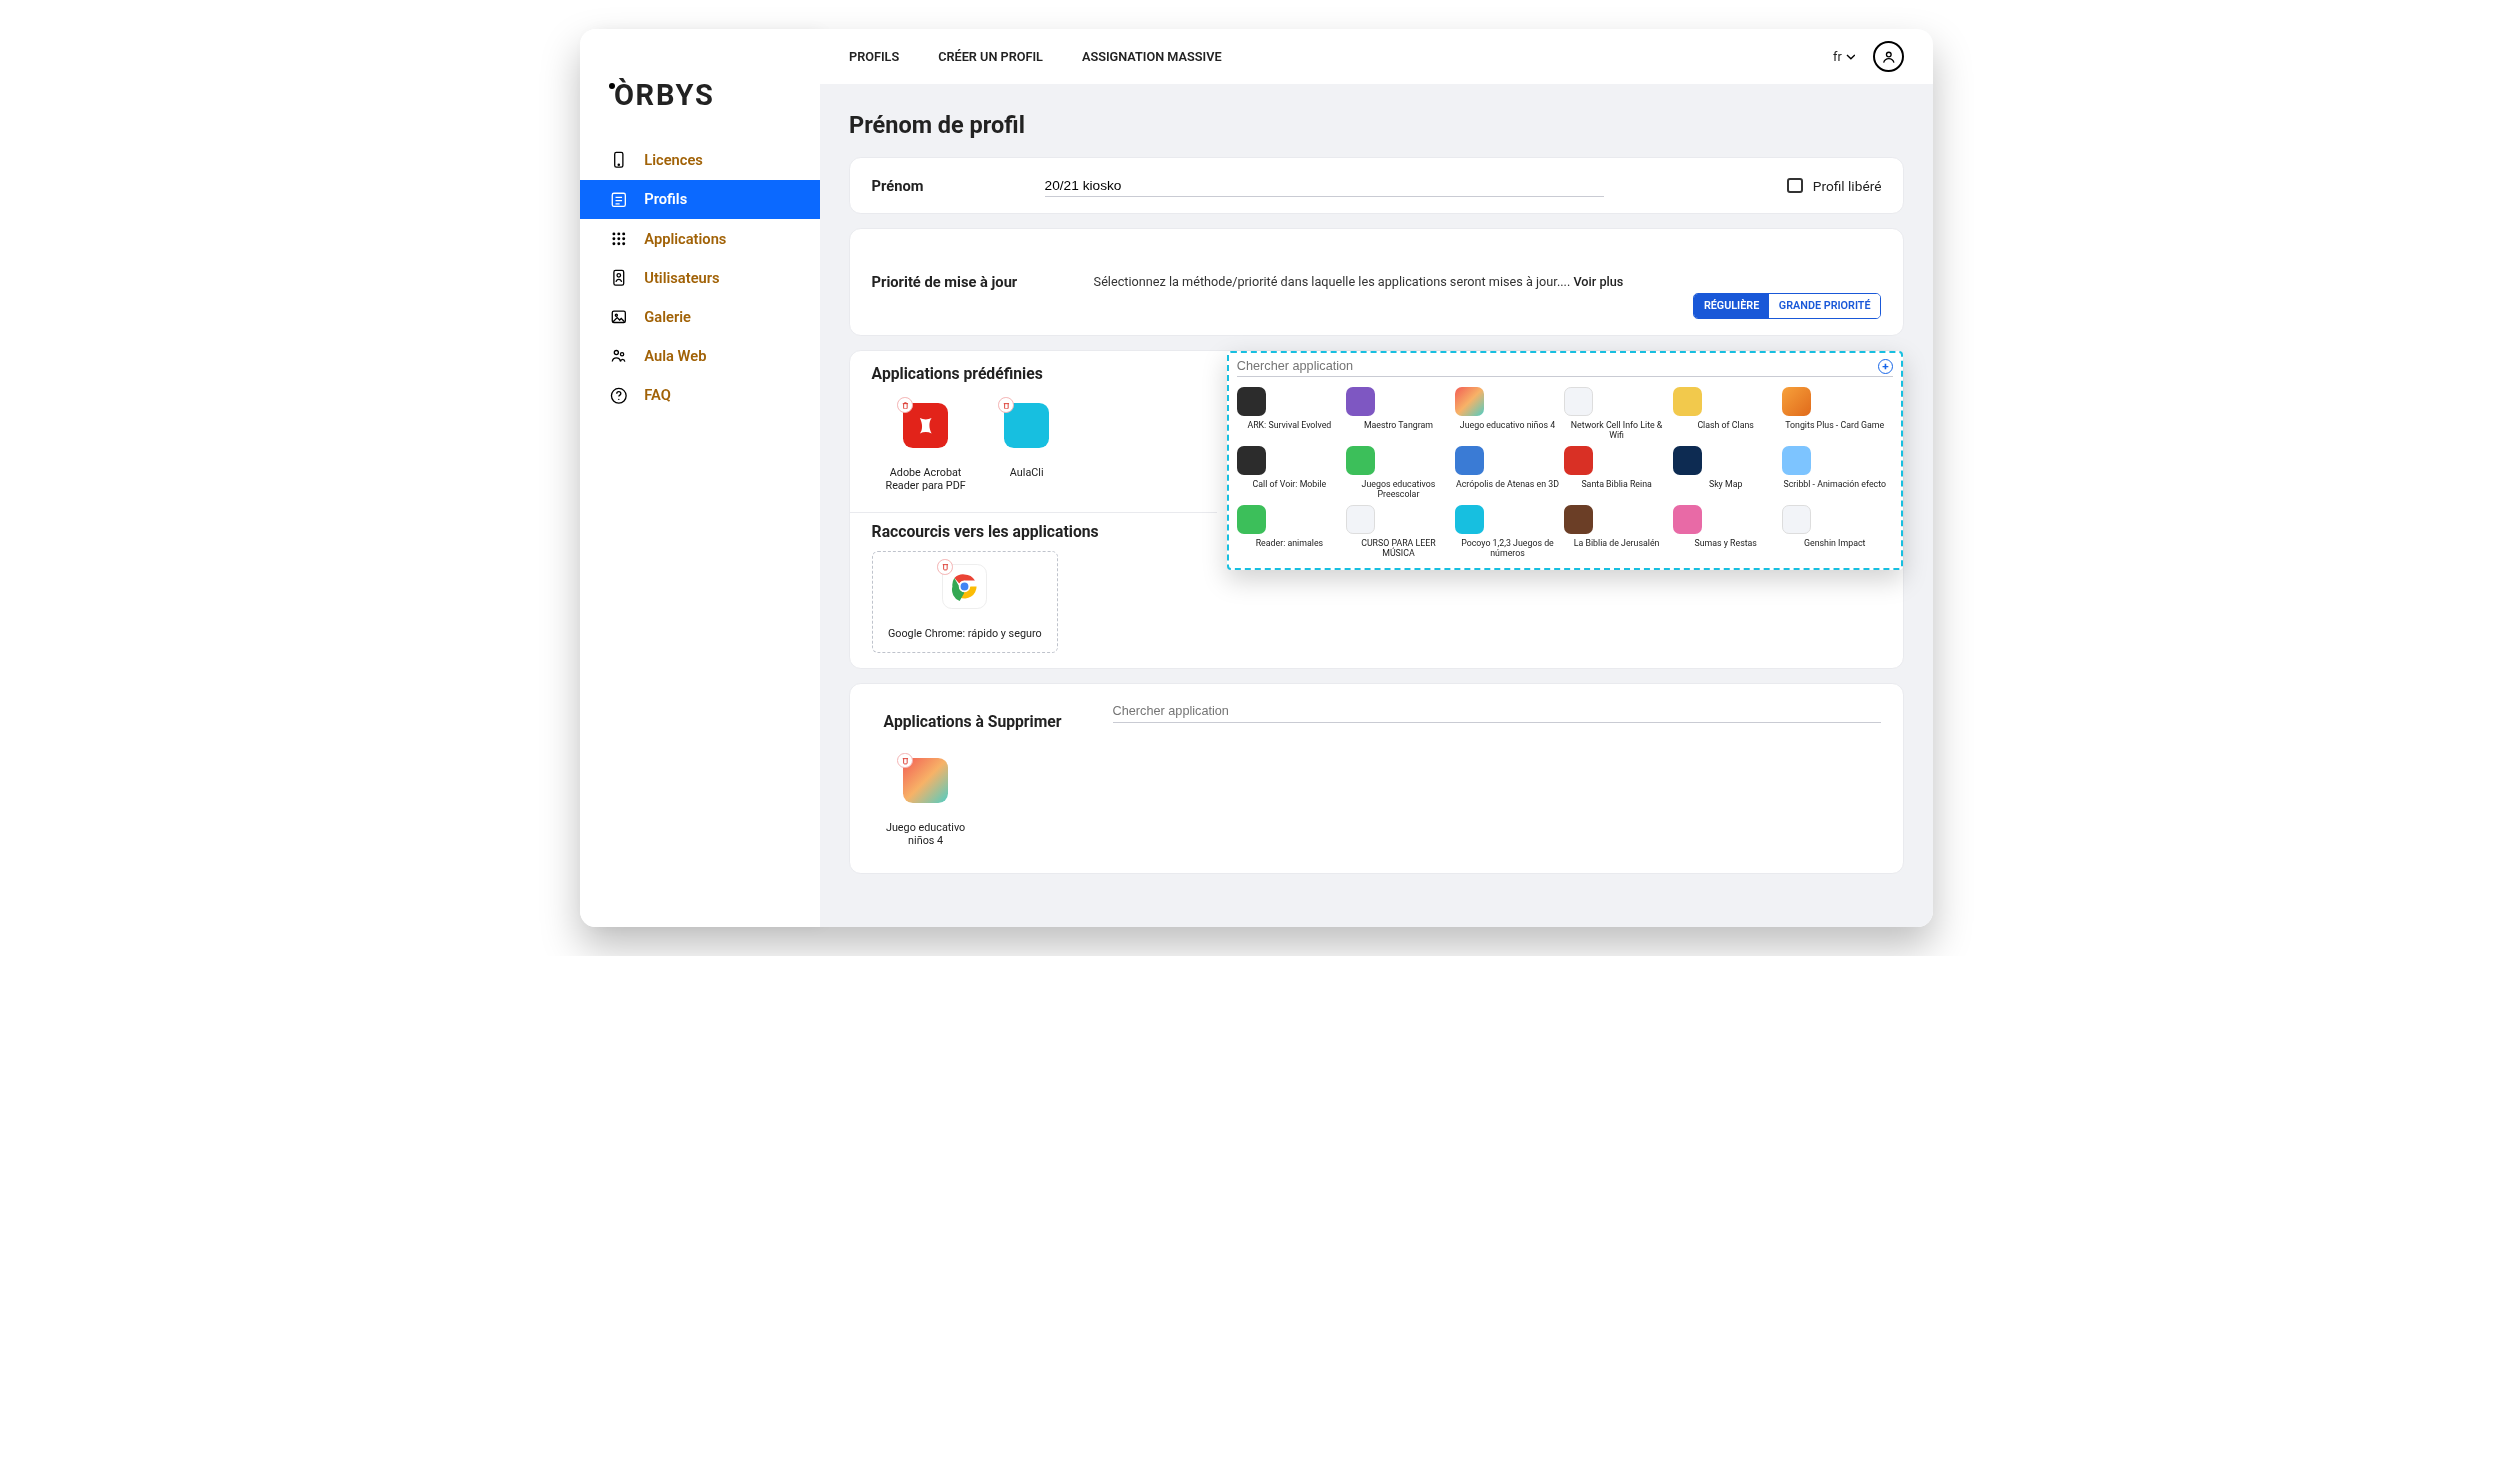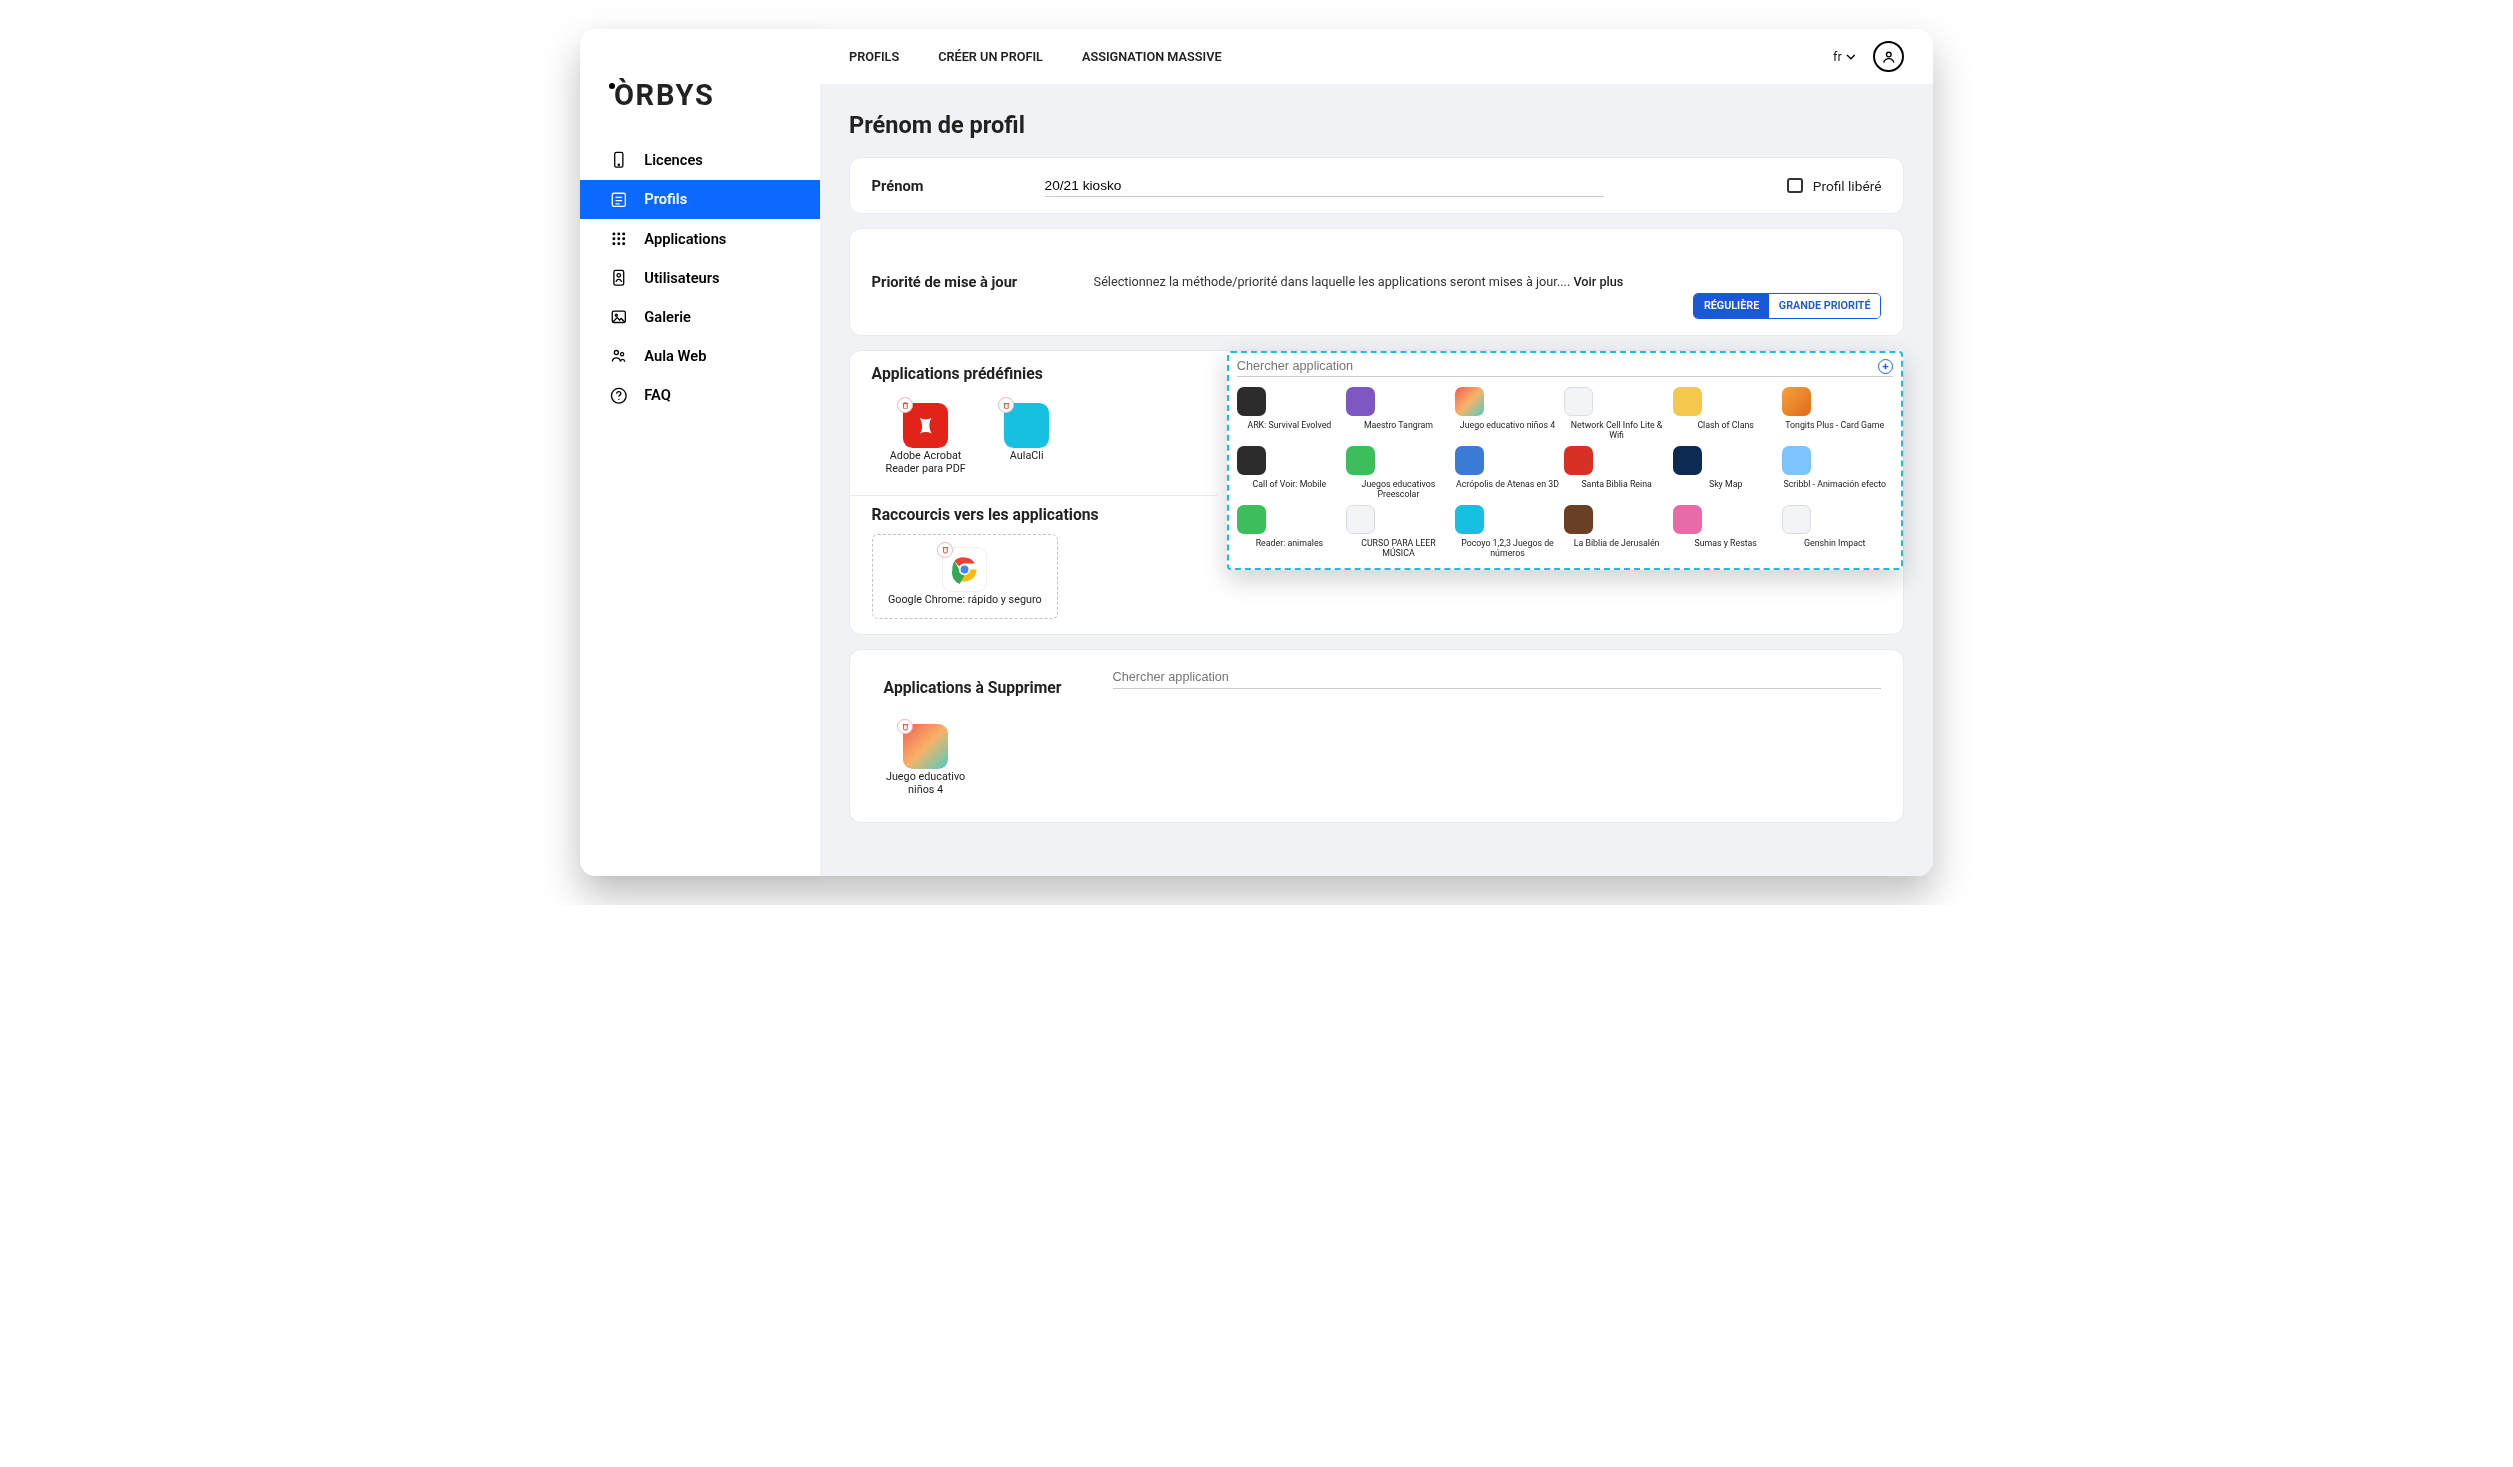--- a/index.html
+++ b/index.html
@@ -43,7 +43,7 @@
     padding: 9.8px 29px;
     font-size: 14.7px;
     font-weight: 600;
-    color: #000000;
+    color: #a16207;
     cursor: pointer;
   }
   .nav-item.active {

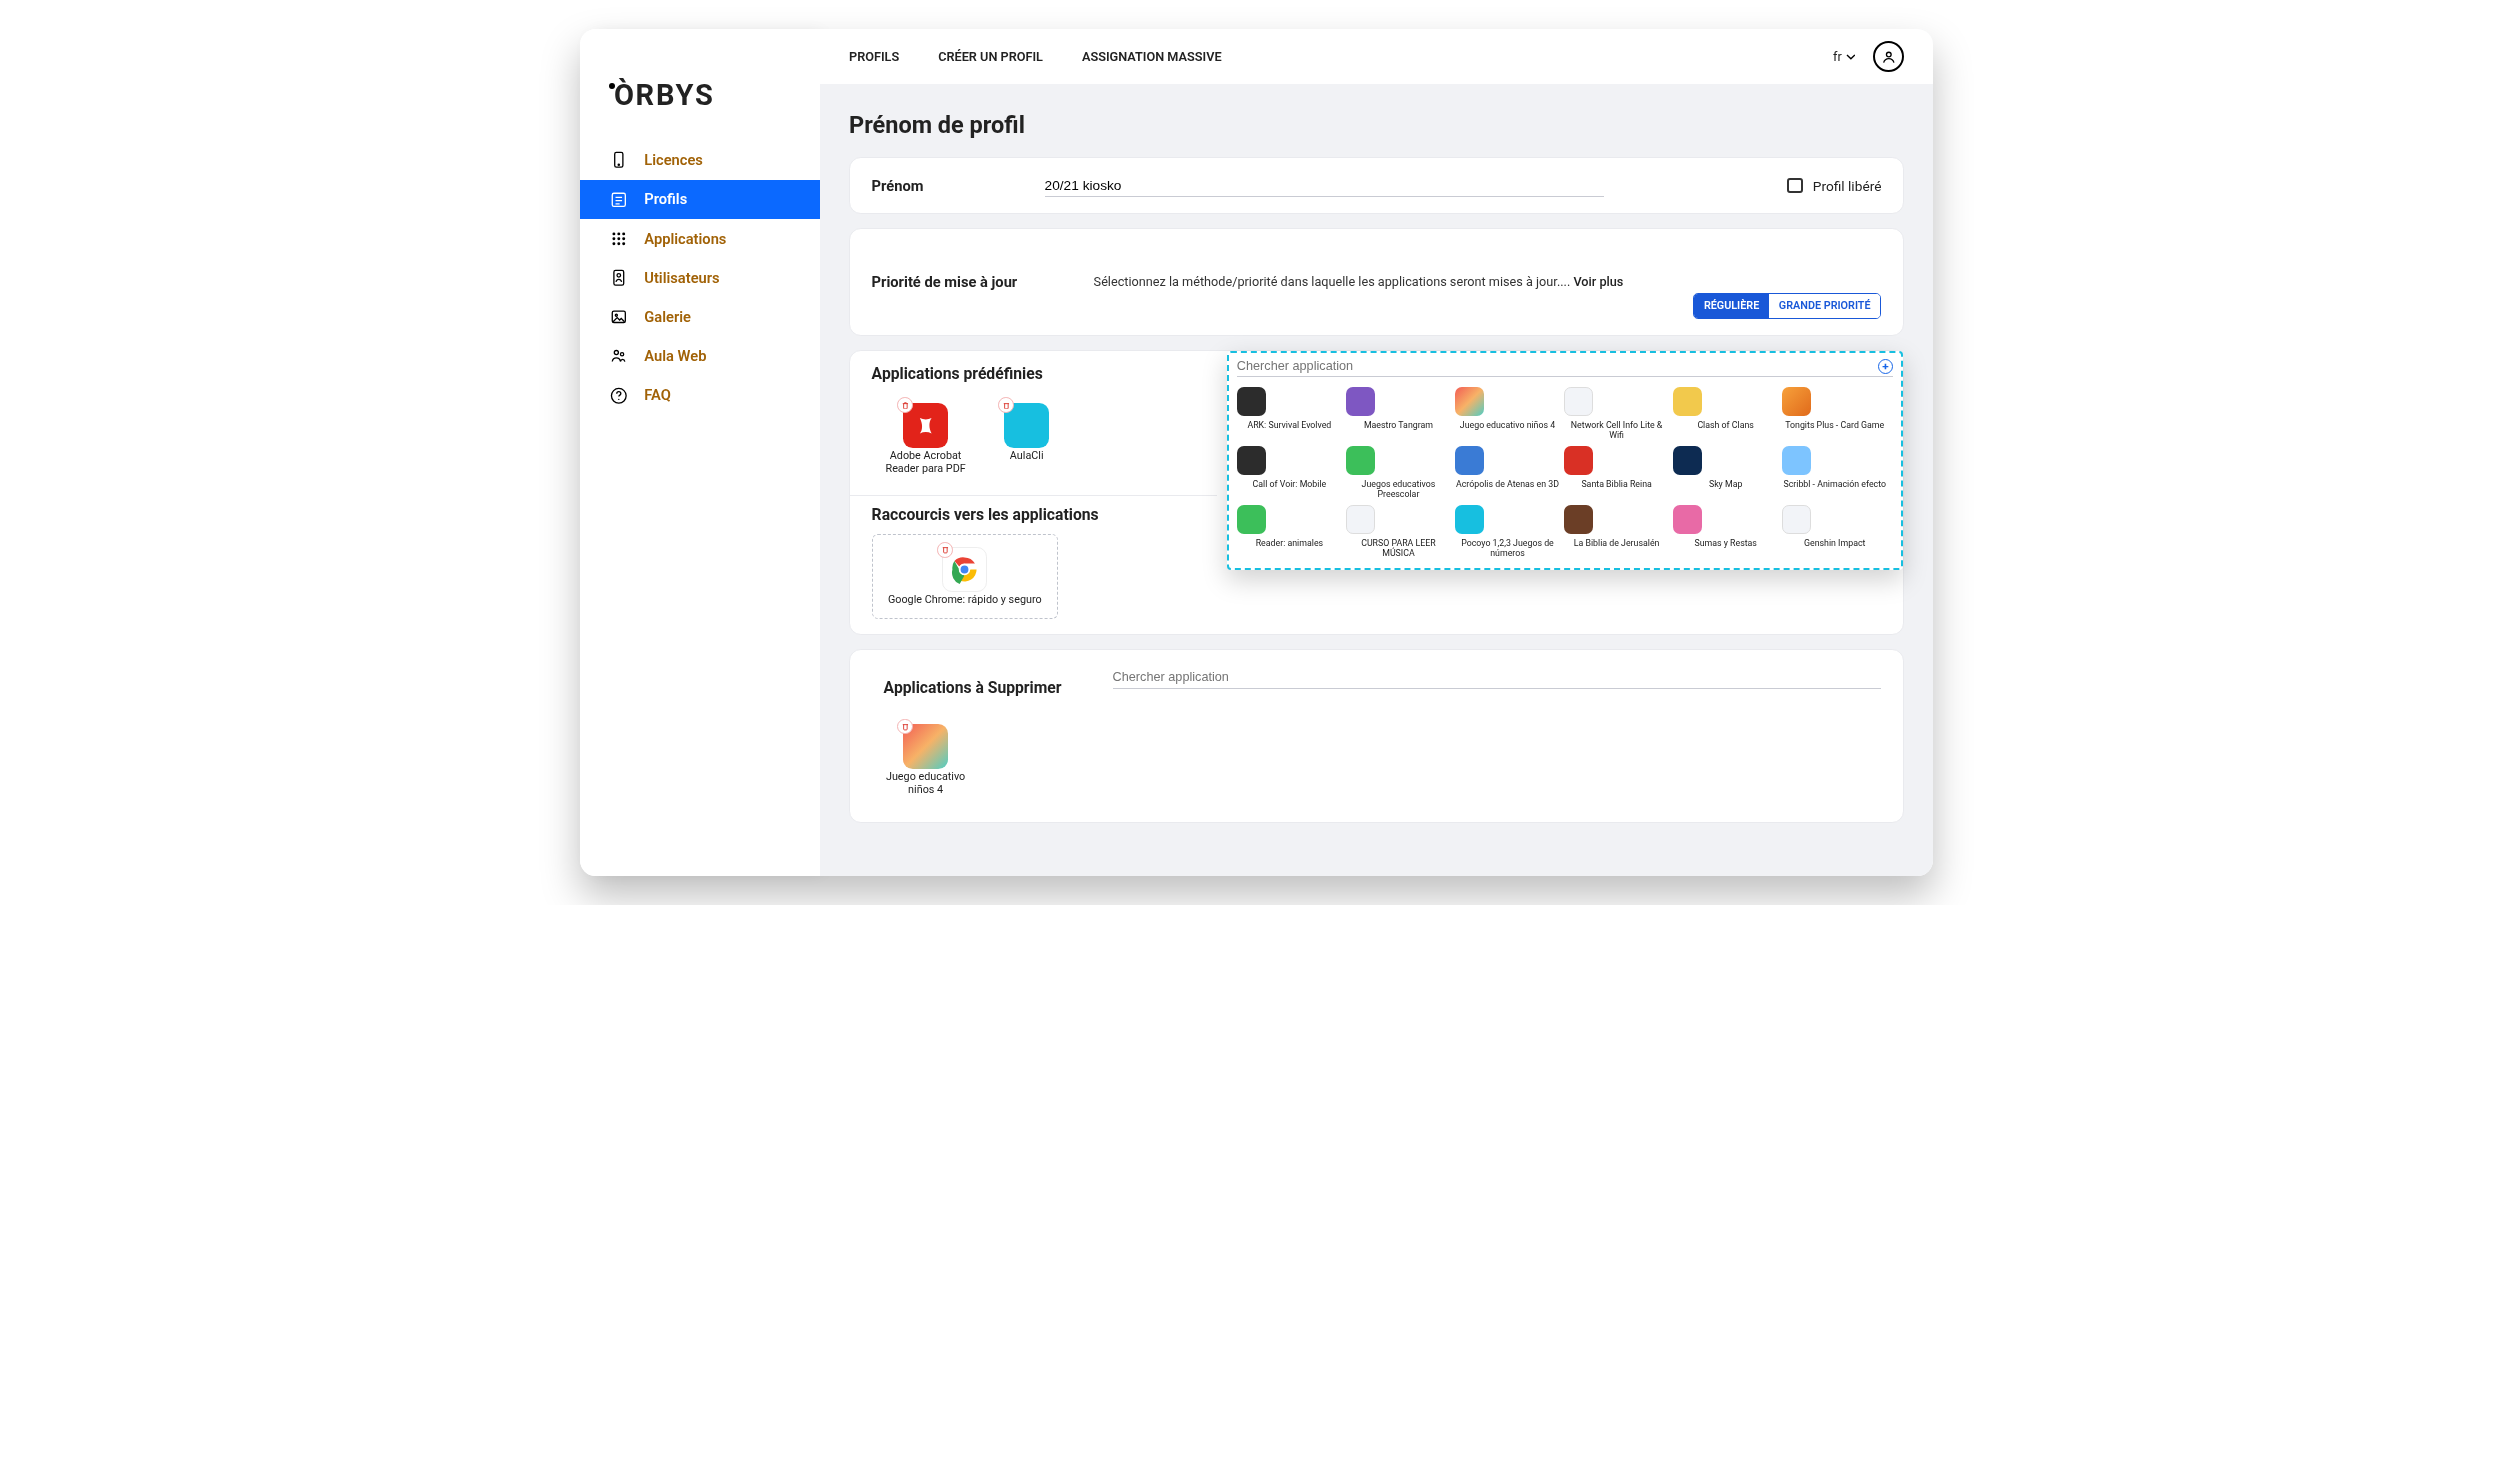--- a/index.html
+++ b/index.html
@@ -105,7 +105,7 @@
   .seg .inactive{color:#1958d8;background:#fff;}
 
   .section-title{font-weight:700;font-size:15.7px;margin-bottom:9.8px;}
-  .app-tile{display:flex;flex-direction:column;align-items:center;width:108px;text-align:center;font-size:10.8px;gap:1px;}
+  .app-tile{display:flex;flex-direction:column;align-items:center;width:108px;text-align:center;font-size:10.8px;gap:18px;}
   .app-tile .icon{width:45px;height:45px;border-radius:9.8px;position:relative;}
   .del-badge{position:absolute;top:-5.9px;left:-5.9px;width:15.7px;height:15.7px;border-radius:50%;background:#fff;border:1px solid #f4b4b4;display:flex;align-items:center;justify-content:center;}
   .del-badge svg{width:8.8px;height:8.8px;}

